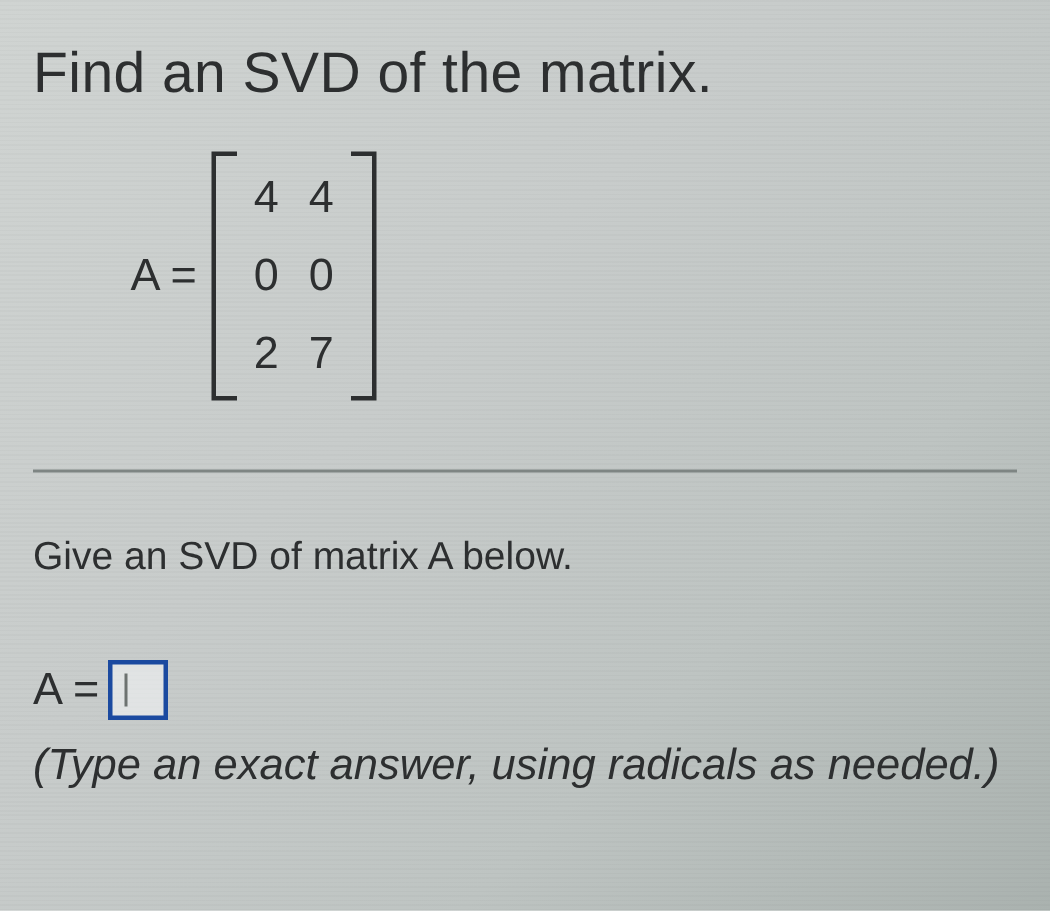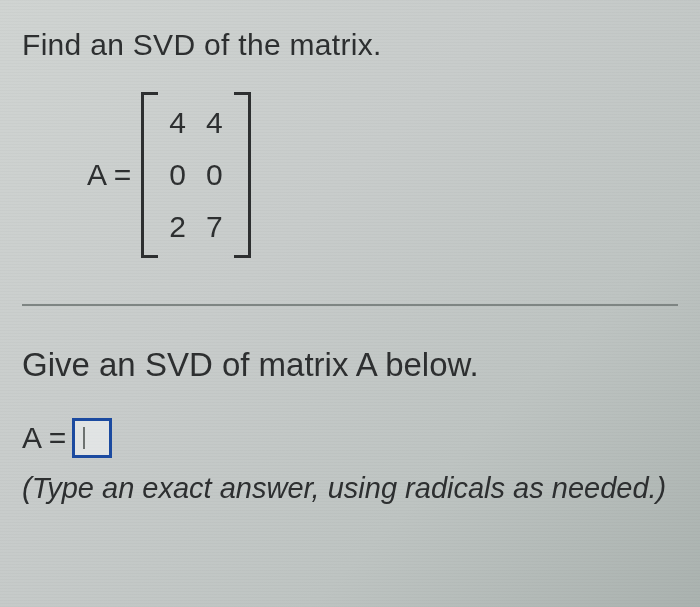--- a/index.html
+++ b/index.html
@@ -21,7 +21,7 @@
     height: 100%;
   }
   .prompt {
-    font-size: 30px;
+    font-size: 38px;
     letter-spacing: 0.3px;
     margin-bottom: 30px;
   }

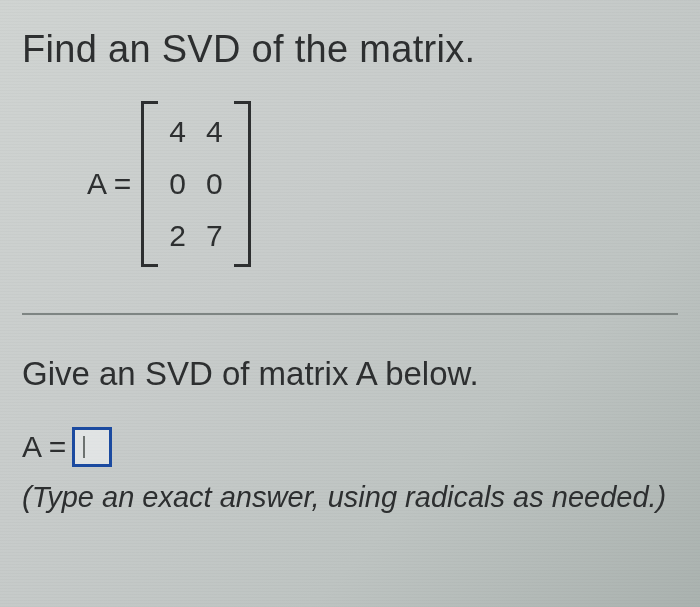--- a/index.html
+++ b/index.html
@@ -69,8 +69,8 @@
     margin: 46px 0 40px 0;
   }
   .question {
-    font-size: 33px;
-    margin-bottom: 34px;
+    font-size: 26px;
+    margin-bottom: 54px;
   }
   .answer-row {
     display: flex;

